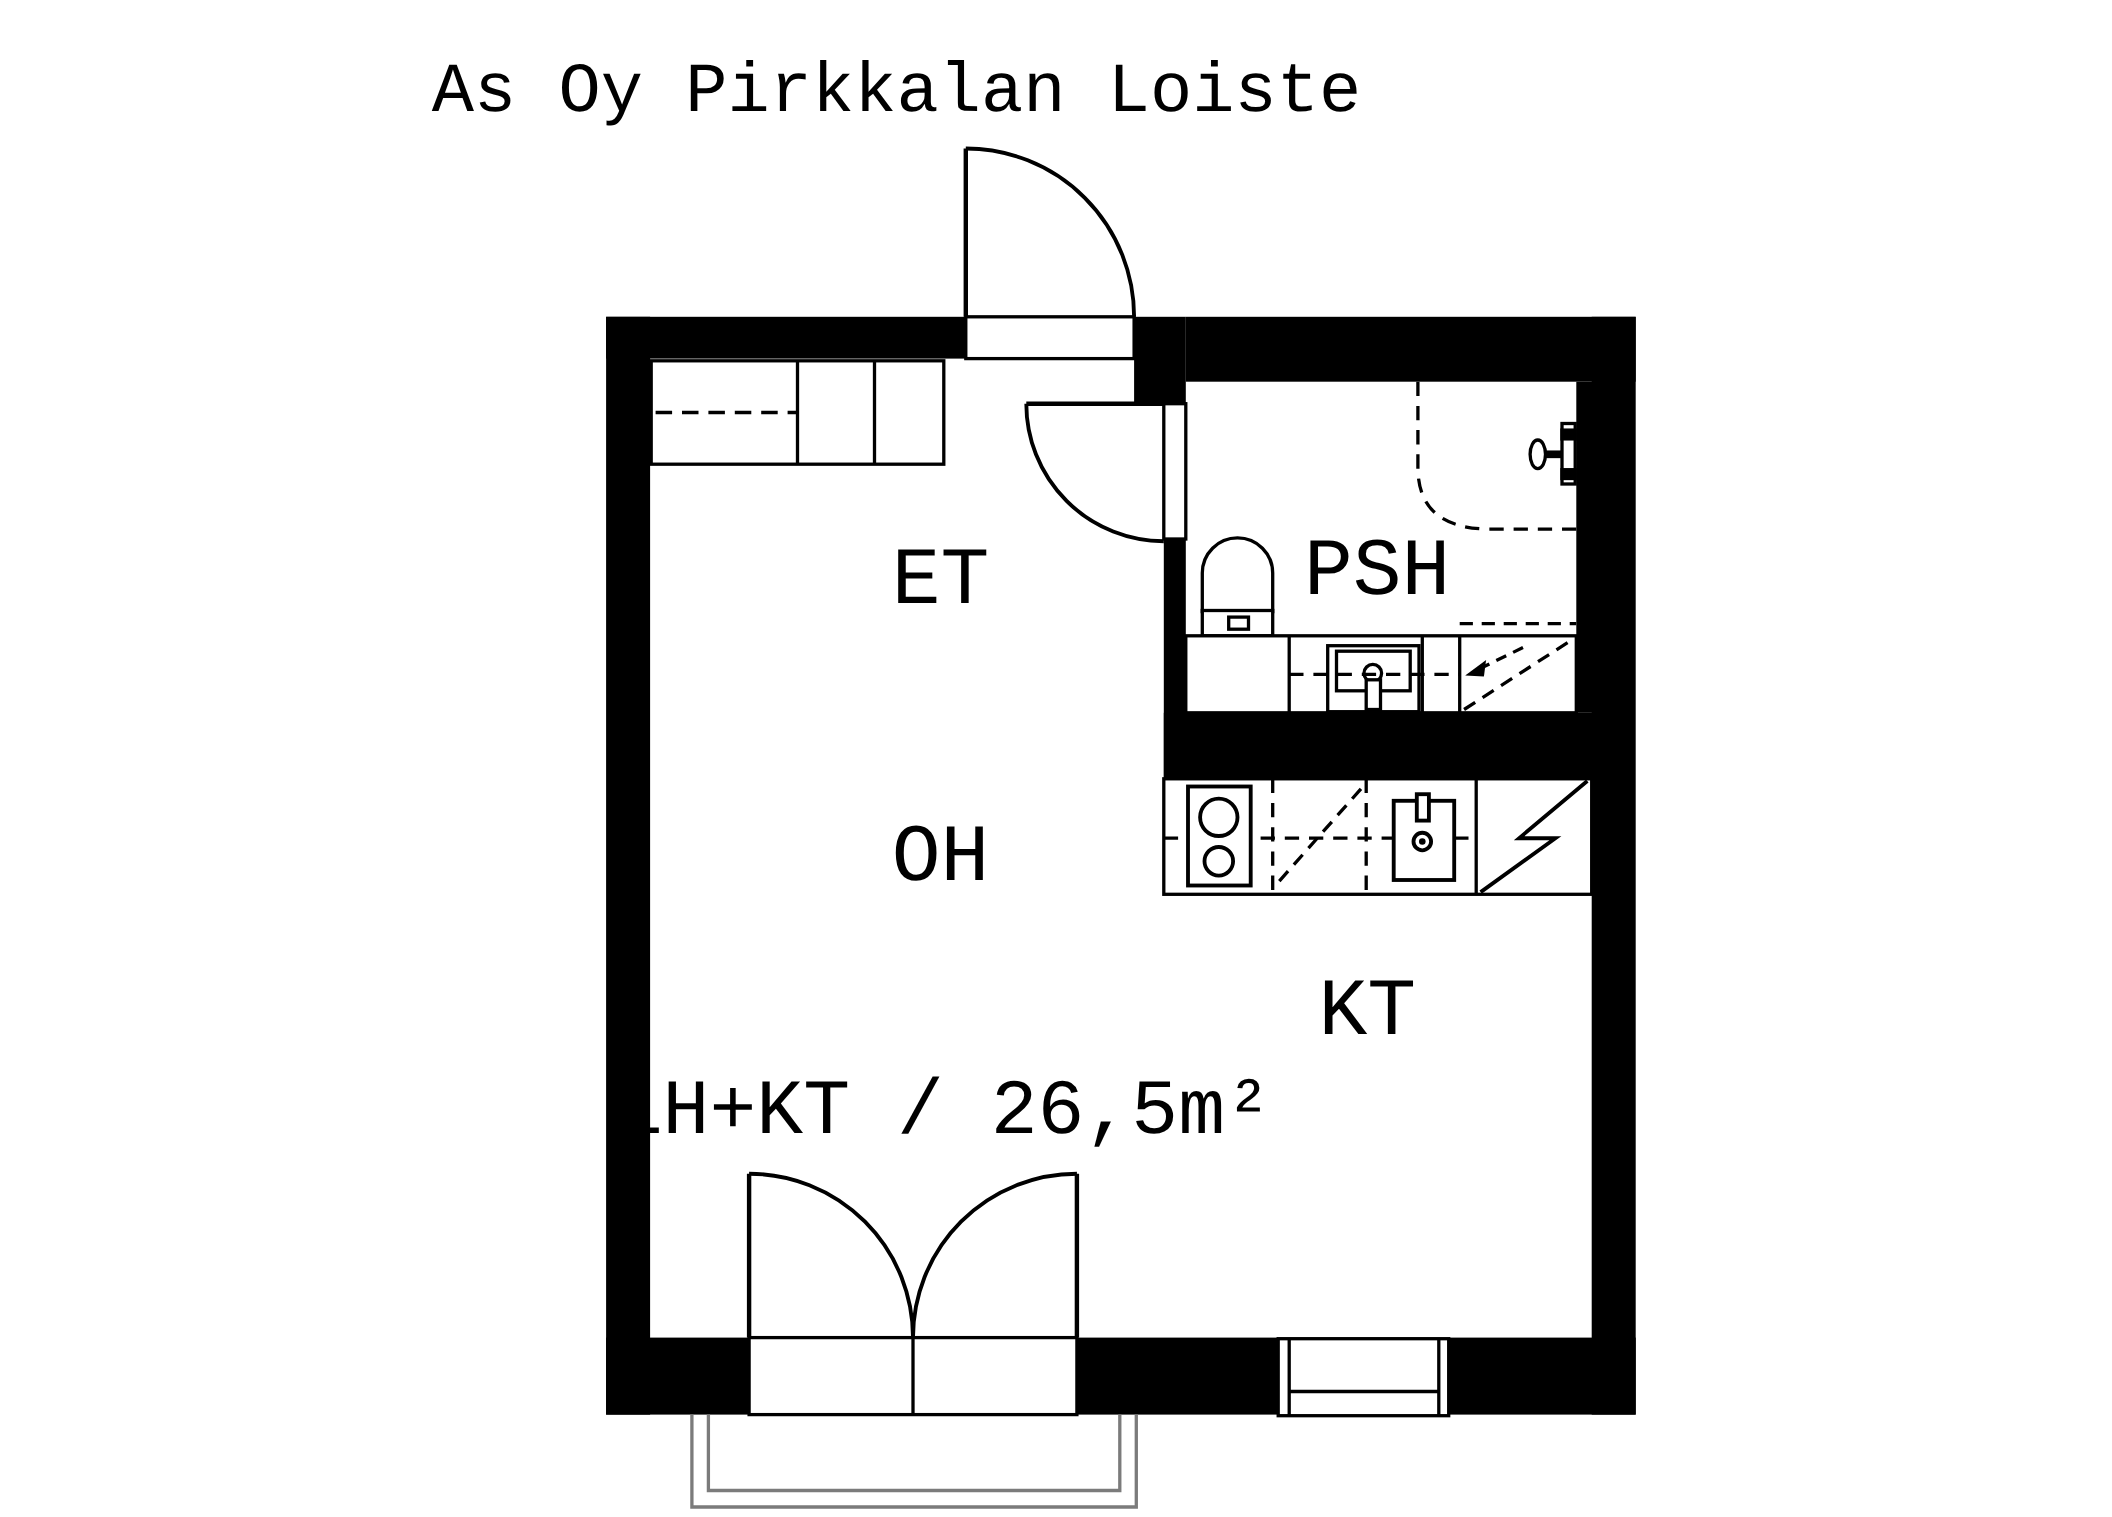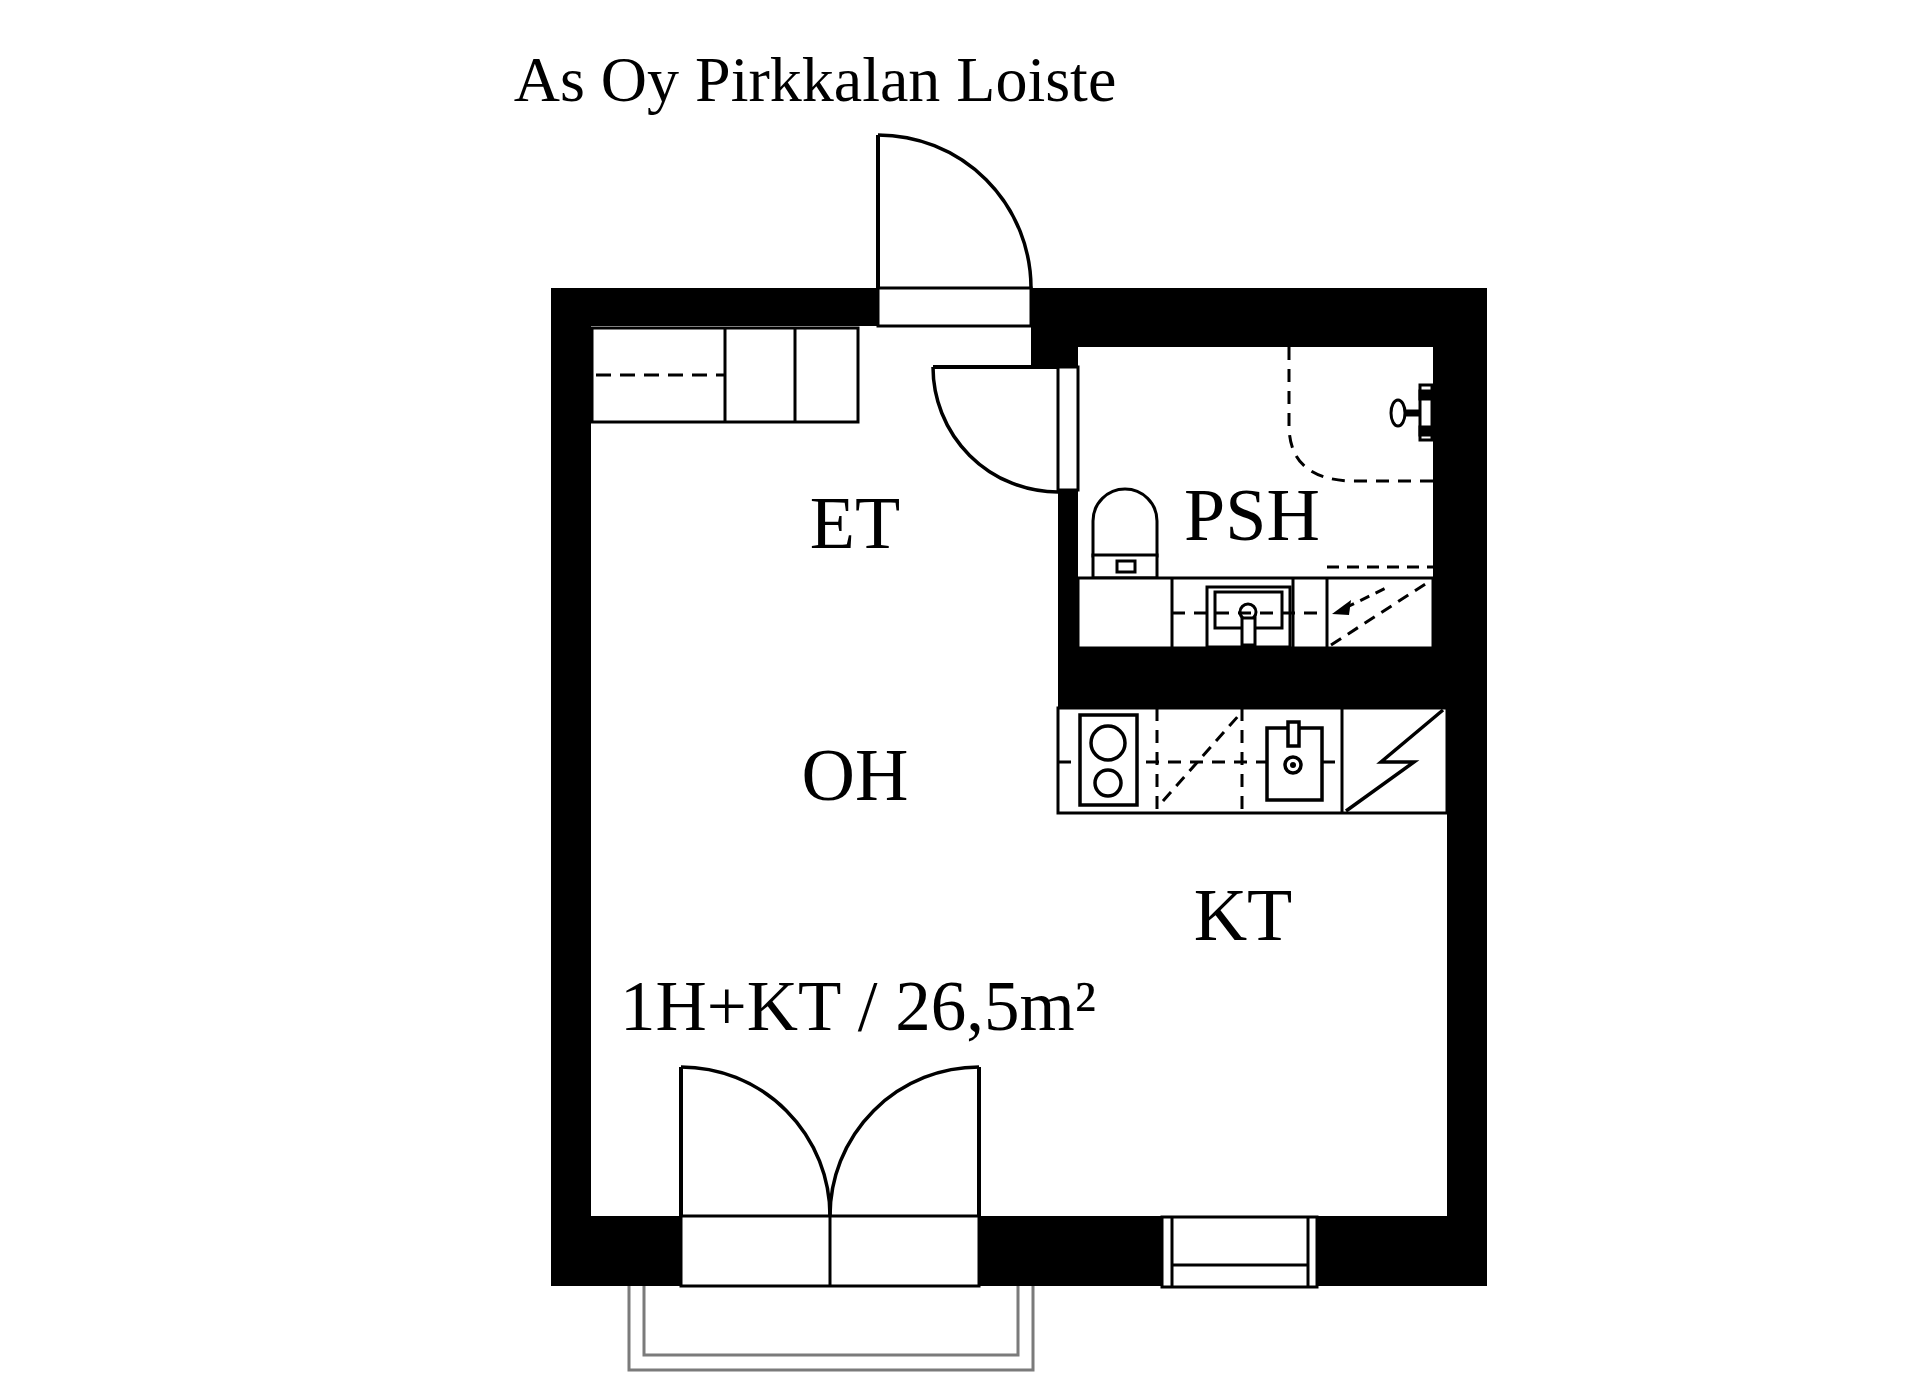--- a/index.html
+++ b/index.html
@@ -4,7 +4,7 @@
 <style>
   html,body{margin:0;padding:0;background:#ffffff;}
   .page{position:relative;width:1920px;height:1379px;background:#ffffff;overflow:hidden;
-        font-family:Liberation Serif, serif;}
+        font-family:Liberation Mono, monospace;}
   svg{position:absolute;left:0;top:0;}
   text{fill:#000000;}
   .room-label{font-size:74px;}

